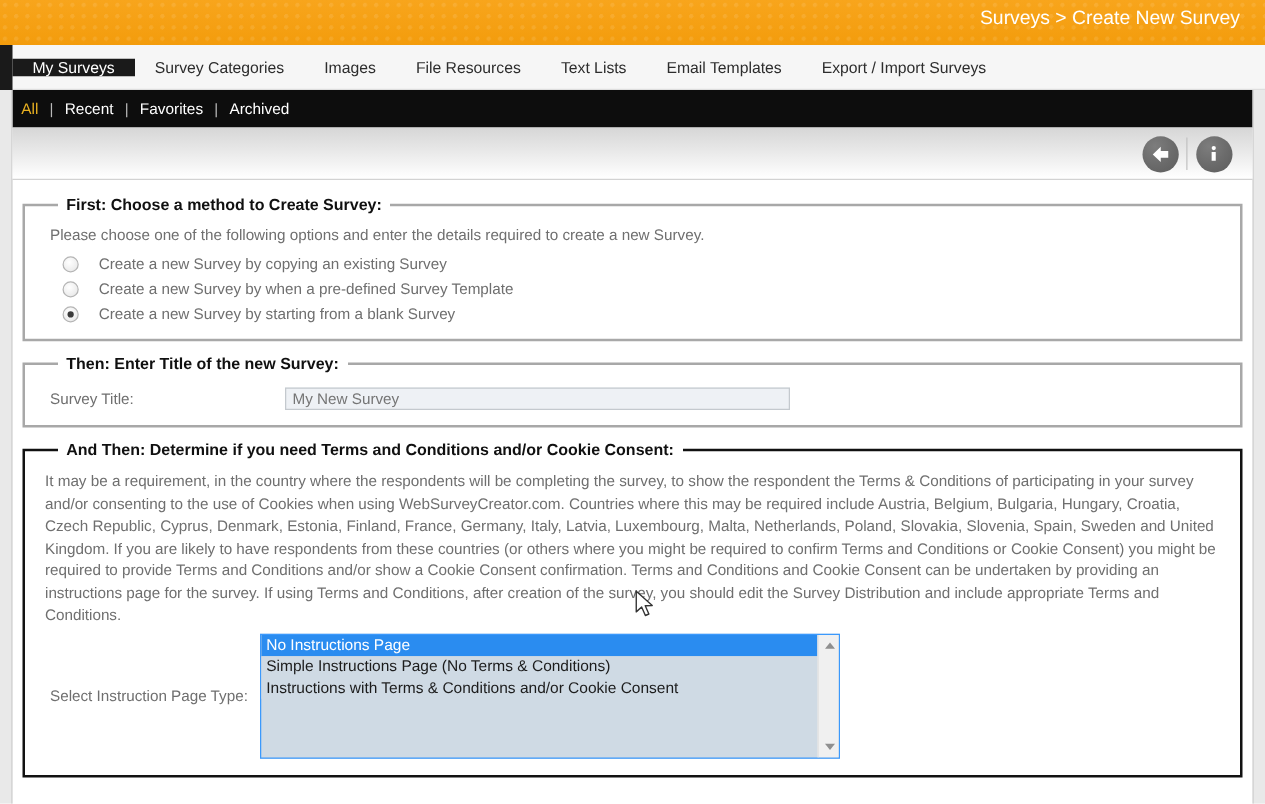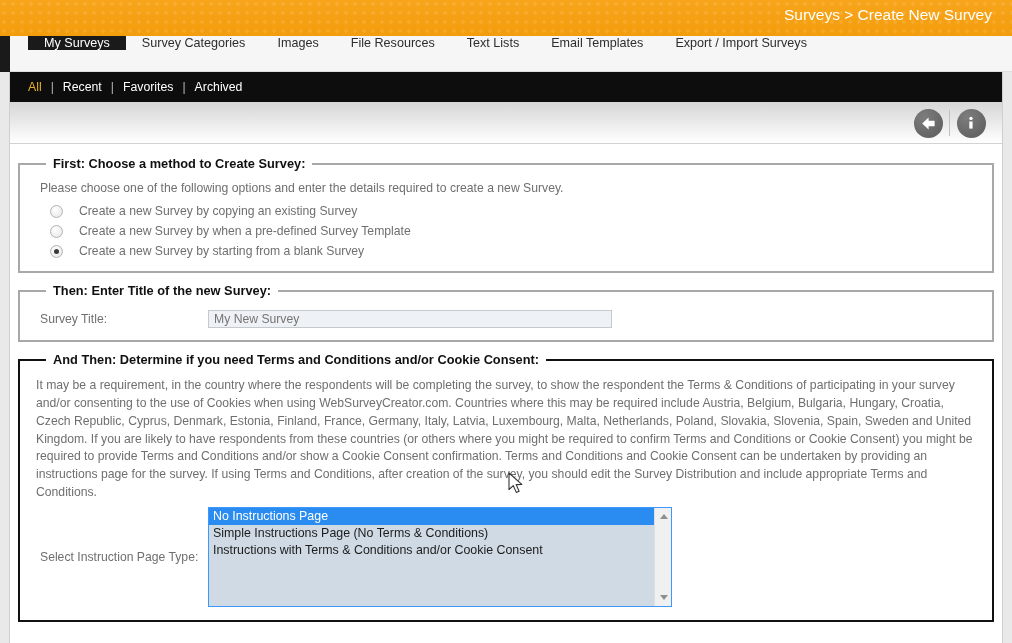--- a/index.html
+++ b/index.html
@@ -60,8 +60,8 @@
     background: #f6f6f6;
     border-bottom: 1px solid #dedede;
     display: flex;
-    align-items: flex-start;
-    padding-left: 28px;
+    align-items: center;
+    padding-left: 10px;
   }
   .tabbar::before {
     content: "";

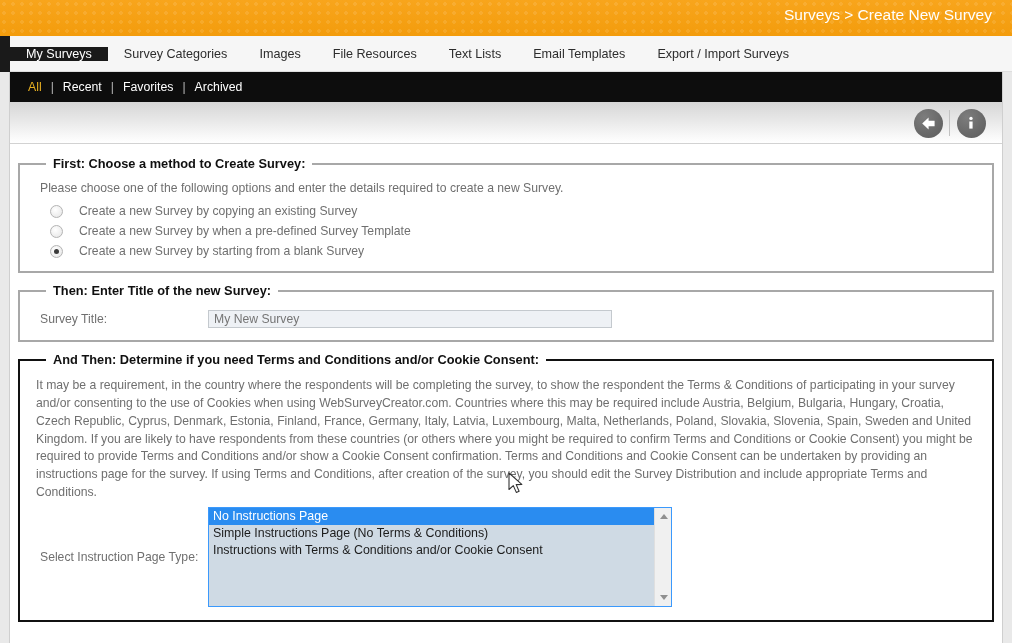--- a/index.html
+++ b/index.html
@@ -97,7 +97,7 @@
   }
   .subnav-inner {
     display: flex; align-items: center;
-    padding-left: 16px;
+    padding-left: 5px;
     justify-content: center;
   }
   .subnav-link {

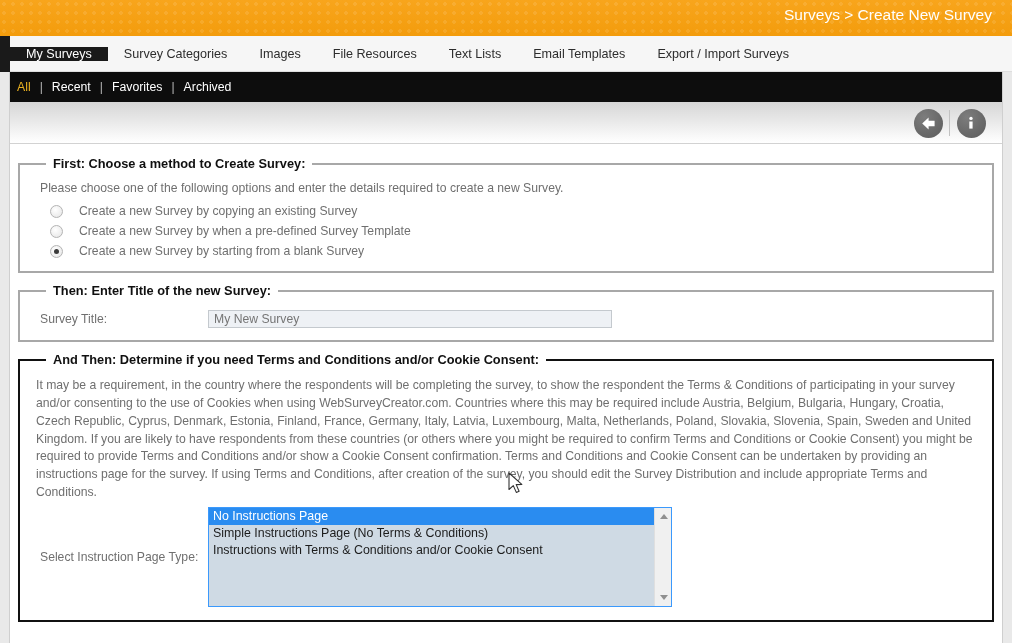--- a/index.html
+++ b/index.html
@@ -217,6 +217,7 @@
   .field-row {
     display: flex; align-items: center;
     margin: 6px 0 3px 10px;
+    gap: 20px;
   }
   .field-label {
     font-size: 12.2px;

